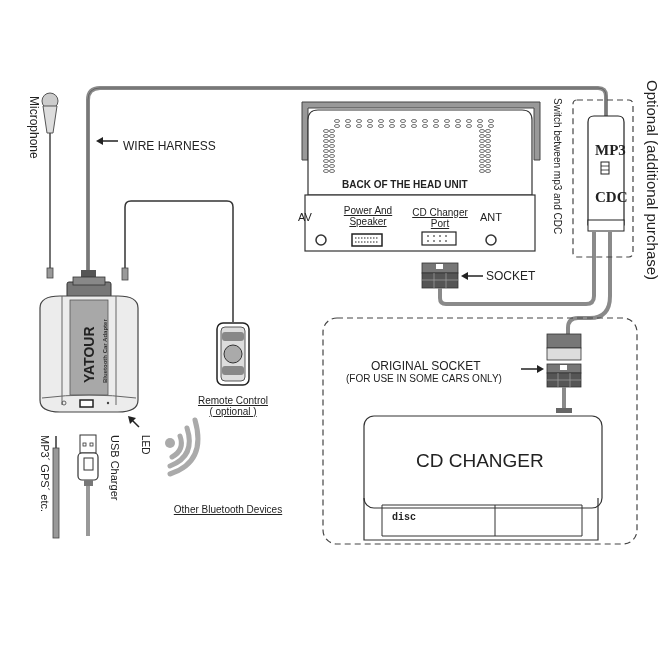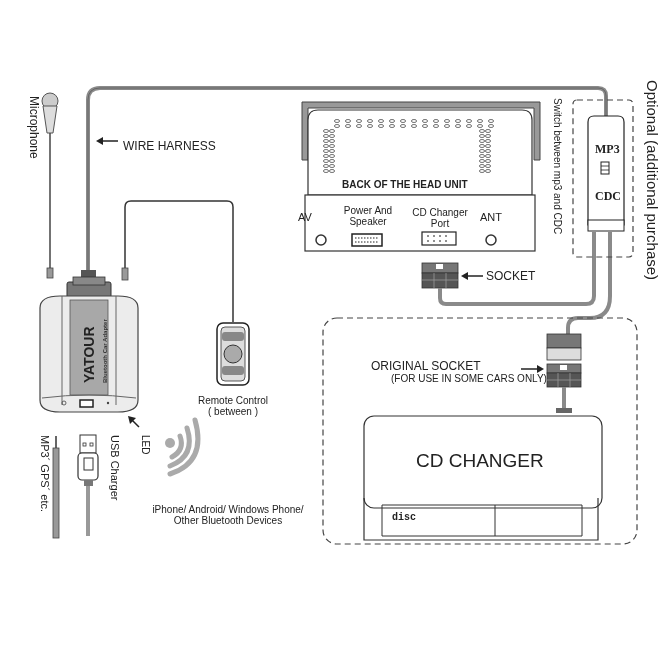--- a/index.html
+++ b/index.html
@@ -10,7 +10,7 @@
   .t12{font-size:12px;}
   .t11{font-size:11px;}
   .t10{font-size:10px;}
-  .t9{font-size:12px;}
+  .t9{font-size:15px;}
   .center{text-align:center;}
   .bold{font-weight:bold;}
 </style>

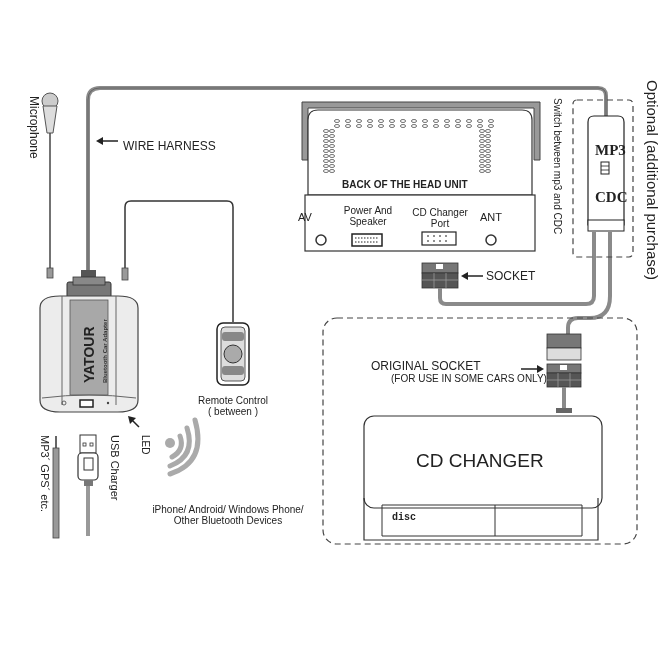--- a/index.html
+++ b/index.html
@@ -11,7 +11,7 @@
   .t11{font-size:11px;}
   .t10{font-size:10px;}
   .t9{font-size:15px;}
-  .center{text-align:center;}
+  .center{text-align:center;text-decoration:underline;}
   .bold{font-weight:bold;}
 </style>
 </head>

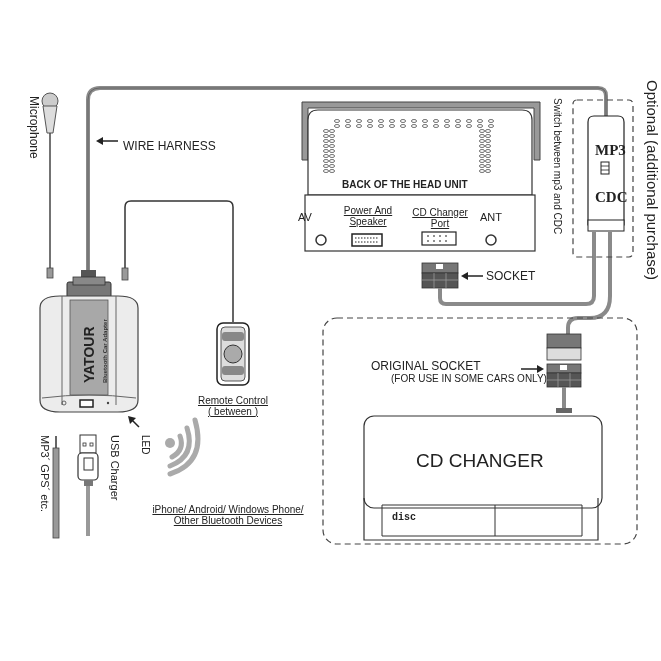--- a/index.html
+++ b/index.html
@@ -239,7 +239,7 @@
 <div class="lbl t9 bold" style="left:595px;top:190px;font-family:'Liberation Serif',serif;">CDC</div>
 <div class="lbl vert" style="left:660px;top:80px;font-size:15px;">Optional (additional purchase)</div>
 <div class="lbl t12" style="left:371px;top:360px;">ORIGINAL SOCKET</div>
-<div class="lbl t10" style="left:346px;top:374px;margin-left:45px;">(FOR USE IN SOME CARS ONLY)</div>
+<div class="lbl t10" style="left:346px;top:374px;">(FOR USE IN SOME CARS ONLY)</div>
 <div class="lbl" style="left:416px;top:451px;font-size:19px;">CD CHANGER</div>
 <div class="lbl t10 bold" style="left:392px;top:513px;font-family:Liberation Mono, monospace;">disc</div>
 <div class="lbl t10 center" style="left:185px;top:396px;width:96px;text-align:center;">

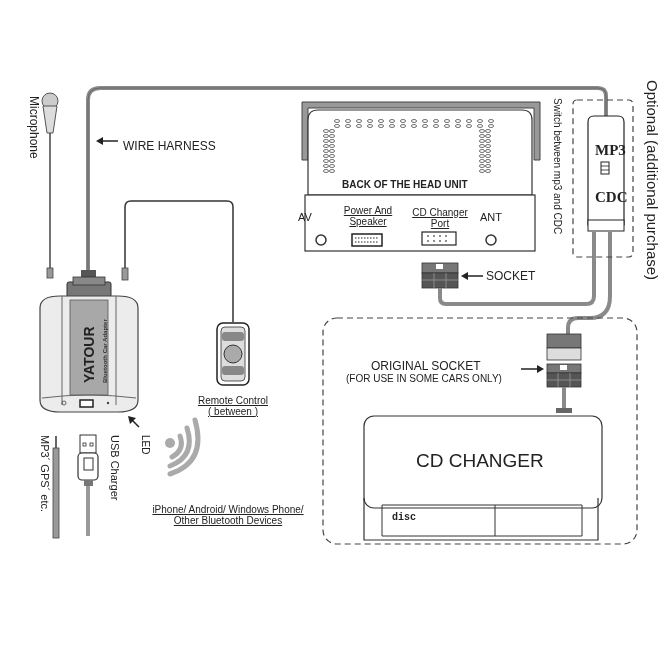--- a/index.html
+++ b/index.html
@@ -244,7 +244,7 @@
 <div class="lbl t10 bold" style="left:392px;top:513px;font-family:Liberation Mono, monospace;">disc</div>
 <div class="lbl t10 center" style="left:185px;top:396px;width:96px;text-align:center;">
   <div>Remote Control</div>
-  <div>( between )</div>
+  <div>( optional )</div>
 </div>
 <div class="lbl t10 vert" style="left:150px;top:435px;">LED</div>
 <div class="lbl t11 vert" style="left:120px;top:435px;">USB Charger</div>

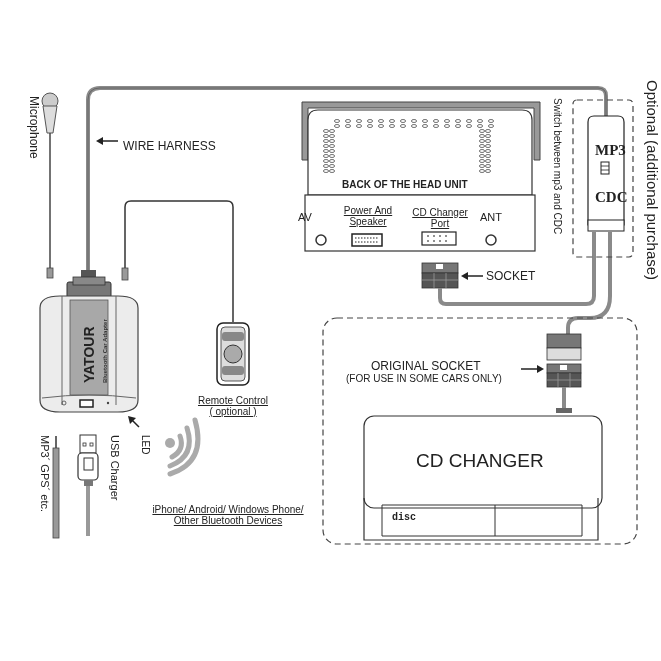--- a/index.html
+++ b/index.html
@@ -250,7 +250,6 @@
 <div class="lbl t11 vert" style="left:120px;top:435px;">USB Charger</div>
 <div class="lbl t11 vert" style="left:50px;top:435px;">MP3´ GPS´ etc.</div>
 <div class="lbl t10 center" style="left:128px;top:505px;width:200px;">
-  <div>iPhone/ Android/ Windows Phone/</div>
   <div>Other Bluetooth Devices</div>
 </div>
 <div class="lbl bold" style="left:96px;top:303px;font-size:14px;transform-origin:0 0;transform:rotate(-90deg) translate(-80px,-14px);">YATOUR</div>

